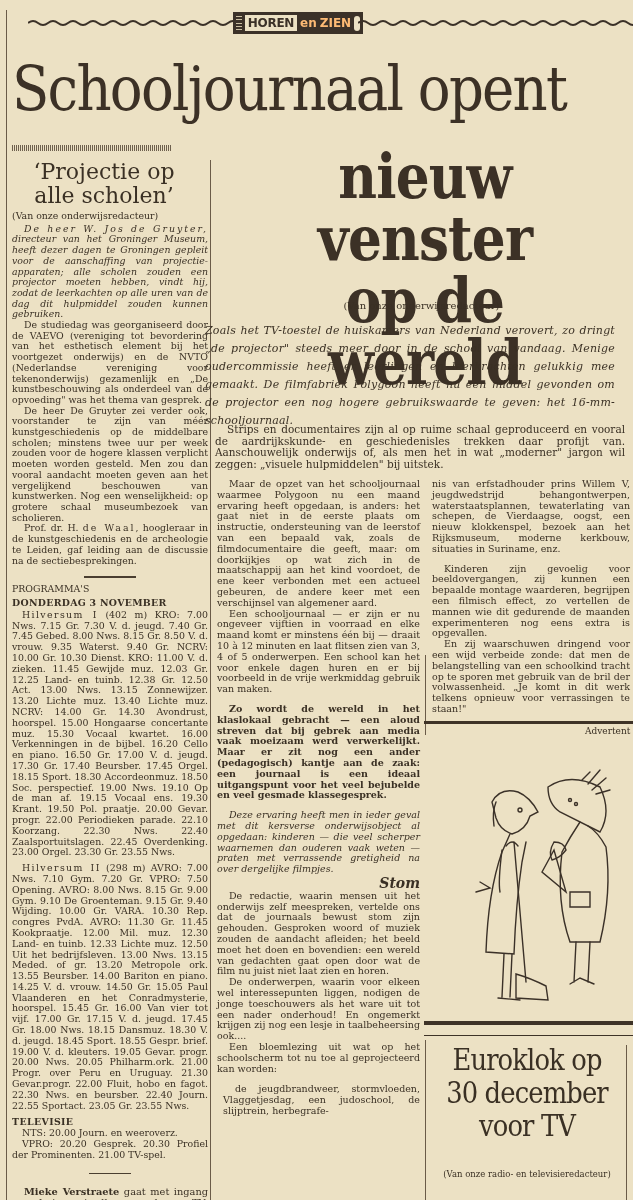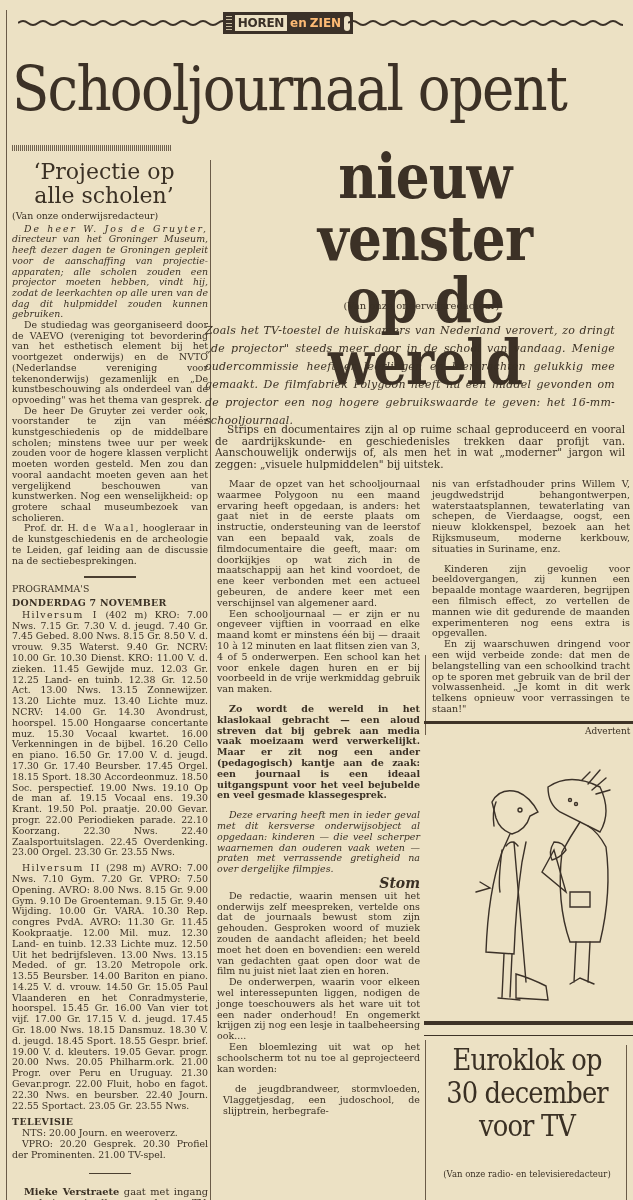--- a/index.html
+++ b/index.html
@@ -14,7 +14,7 @@
   .leftrule { position: absolute; left: 6px; top: 10px; width: 1px; height: 1190px; background: #6a5b48; }
 
   
-  .masthead { position: absolute; left: 18px; top: 10px; width: 605px; height: 26px; text-align: center; }
+  .masthead { position: absolute; left: 28px; top: 10px; width: 605px; height: 26px; text-align: center; }
   .wave { position: absolute; top: 8px; height: 10px; }
   .wave.left { left: 0; width: 205px; }
   .wave.right { left: 330px; width: 275px; }

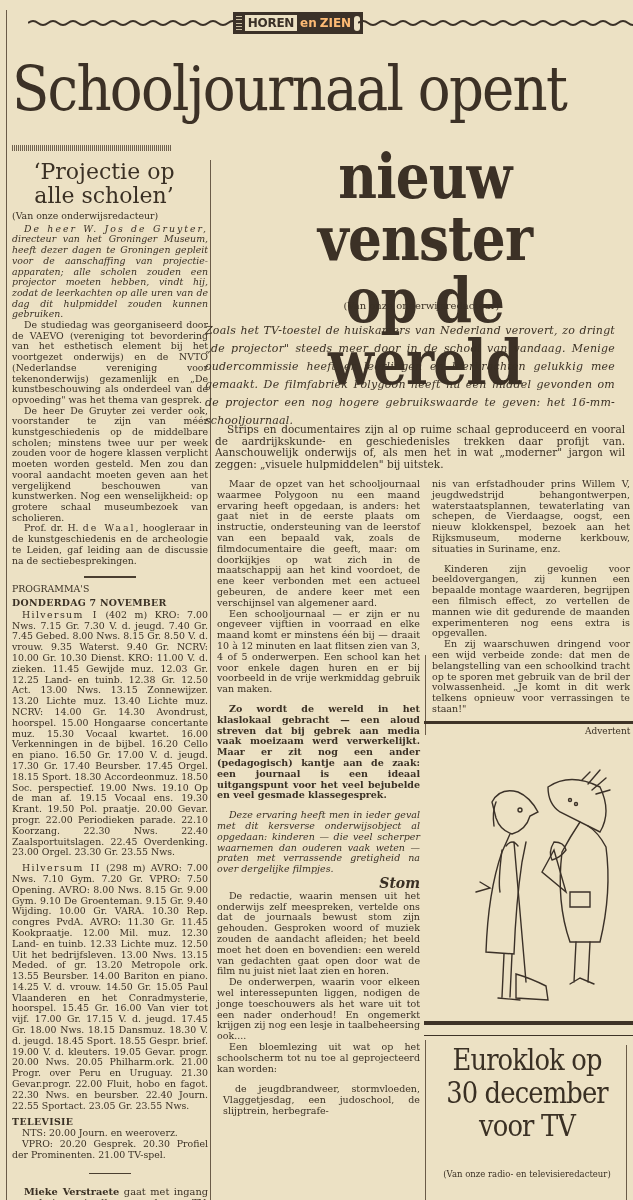--- a/index.html
+++ b/index.html
@@ -121,7 +121,7 @@
 
     <div class="prog">
       <p class="prog-title">PROGRAMMA'S</p>
-      <p class="prog-date">DONDERDAG 7 NOVEMBER</p>
+      <p class="prog-date">DONDERDAG 3 NOVEMBER</p>
       <p style="text-indent:10px; text-align:justify;"><span class="station">Hilversum I</span><span> (402 m) KRO: 7.00 Nws. 7.15 Gr. 7.30 V. d. jeugd. 7.40 Gr. 7.45 Gebed. 8.00 Nws. 8.15 Gr. 8.50 V. d. vrouw. 9.35 Waterst. 9.40 Gr. NCRV: 10.00 Gr. 10.30 Dienst. KRO: 11.00 V. d. zieken. 11.45 Gewijde muz. 12.03 Gr. 12.25 Land- en tuinb. 12.38 Gr. 12.50 Act. 13.00 Nws. 13.15 Zonnewijzer. 13.20 Lichte muz. 13.40 Lichte muz. NCRV: 14.00 Gr. 14.30 Avondrust, hoorspel. 15.00 Hongaarse concertante muz. 15.30 Vocaal kwartet. 16.00 Verkenningen in de bijbel. 16.20 Cello en piano. 16.50 Gr. 17.00 V. d. jeugd. 17.30 Gr. 17.40 Beursber. 17.45 Orgel. 18.15 Sport. 18.30 Accordeonmuz. 18.50 Soc. perspectief. 19.00 Nws. 19.10 Op de man af. 19.15 Vocaal ens. 19.30 Krant. 19.50 Pol. praatje. 20.00 Gevar. progr. 22.00 Periodieken parade. 22.10 Koorzang. 22.30 Nws. 22.40 Zaalsportuitslagen. 22.45 Overdenking. 23.00 Orgel. 23.30 Gr. 23.55 Nws.</span></p>
       <p style="text-indent:10px; text-align:justify; margin-top:5px;"><span class="station">Hilversum II</span><span> (298 m) AVRO: 7.00 Nws. 7.10 Gym. 7.20 Gr. VPRO: 7.50 Opening. AVRO: 8.00 Nws. 8.15 Gr. 9.00 Gym. 9.10 De Groenteman. 9.15 Gr. 9.40 Wijding. 10.00 Gr. VARA. 10.30 Rep. congres PvdA. AVRO: 11.30 Gr. 11.45 Kookpraatje. 12.00 Mil. muz. 12.30 Land- en tuinb. 12.33 Lichte muz. 12.50 Uit het bedrijfsleven. 13.00 Nws. 13.15 Meded. of gr. 13.20 Metropole ork. 13.55 Beursber. 14.00 Bariton en piano. 14.25 V. d. vrouw. 14.50 Gr. 15.05 Paul Vlaanderen en het Conradmysterie, hoorspel. 15.45 Gr. 16.00 Van vier tot vijf. 17.00 Gr. 17.15 V. d. jeugd. 17.45 Gr. 18.00 Nws. 18.15 Dansmuz. 18.30 V. d. jeugd. 18.45 Sport. 18.55 Gespr. brief. 19.00 V. d. kleuters. 19.05 Gevar. progr. 20.00 Nws. 20.05 Philharm.ork. 21.00 Progr. over Peru en Uruguay. 21.30 Gevar.progr. 22.00 Fluit, hobo en fagot. 22.30 Nws. en beursber. 22.40 Journ. 22.55 Sportact. 23.05 Gr. 23.55 Nws.</span></p>
       <p class="tv-title">TELEVISIE</p>

